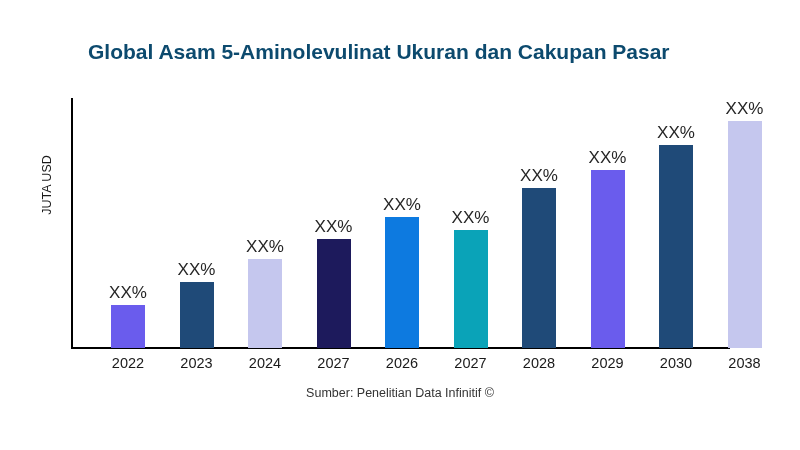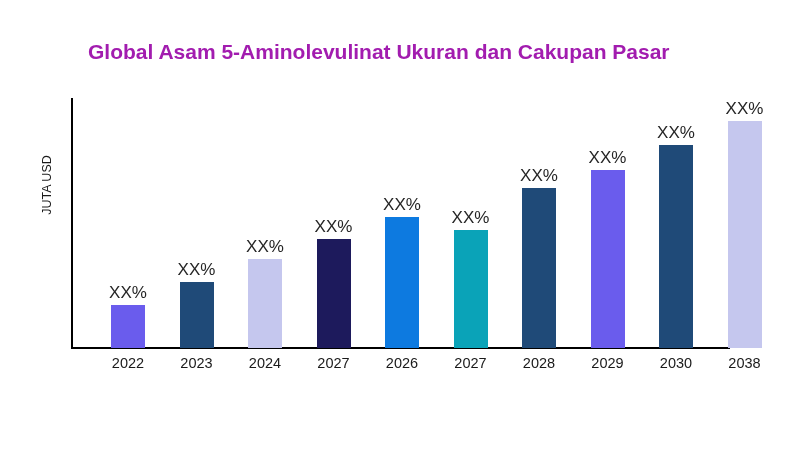--- a/index.html
+++ b/index.html
@@ -26,7 +26,7 @@
     top: 40px;
     font-size: 21px;
     font-weight: bold;
-    color: #a21caf;
+    color: #0c4a6e;
     letter-spacing: 0px;
     white-space: nowrap;
   }

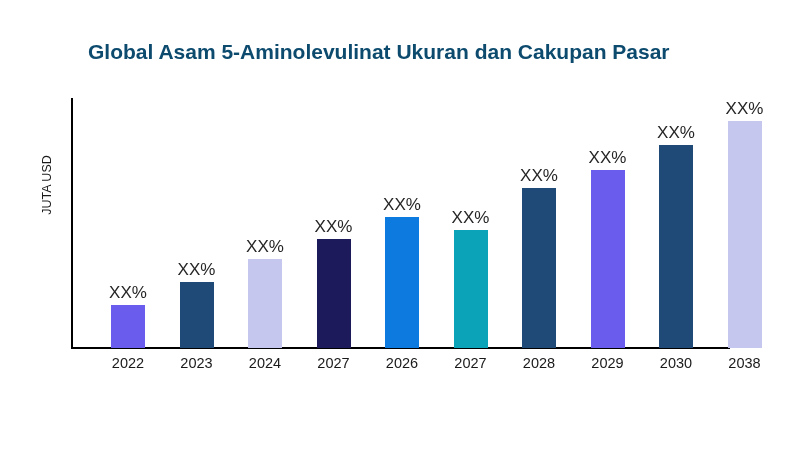--- a/index.html
+++ b/index.html
@@ -149,6 +149,7 @@
       <div class="tick-label" style="left: 714.5px; width: 60px;">2038</div>
     </div>
 
+  <div class="source-note">Sumber: Penelitian Data Infinitif ©</div>
 
 </div>
 

